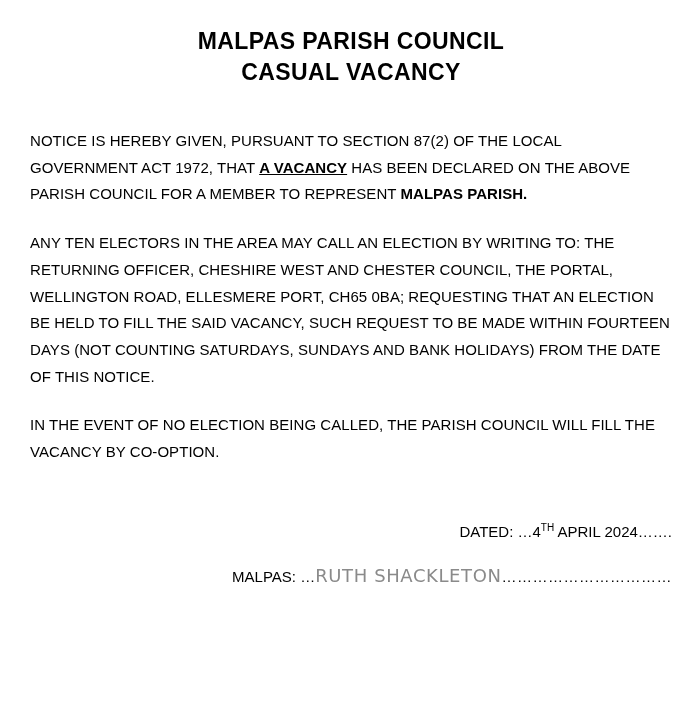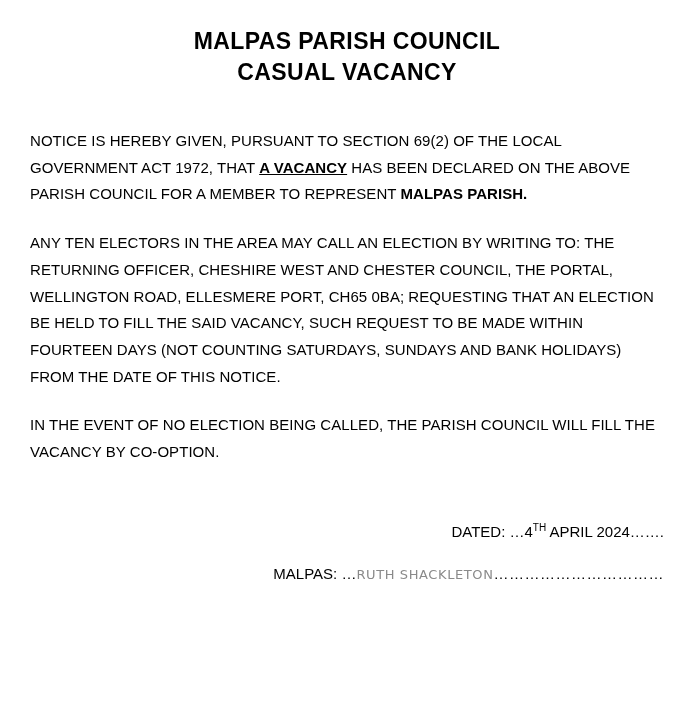--- a/index.html
+++ b/index.html
@@ -19,7 +19,7 @@
     width: 700px;
     height: 550px;
     box-sizing: border-box;
-    padding: 18px 36px 0 30px;
+    padding: 18px 28px 0 30px;
   }
   .title-block {
     text-align: center;

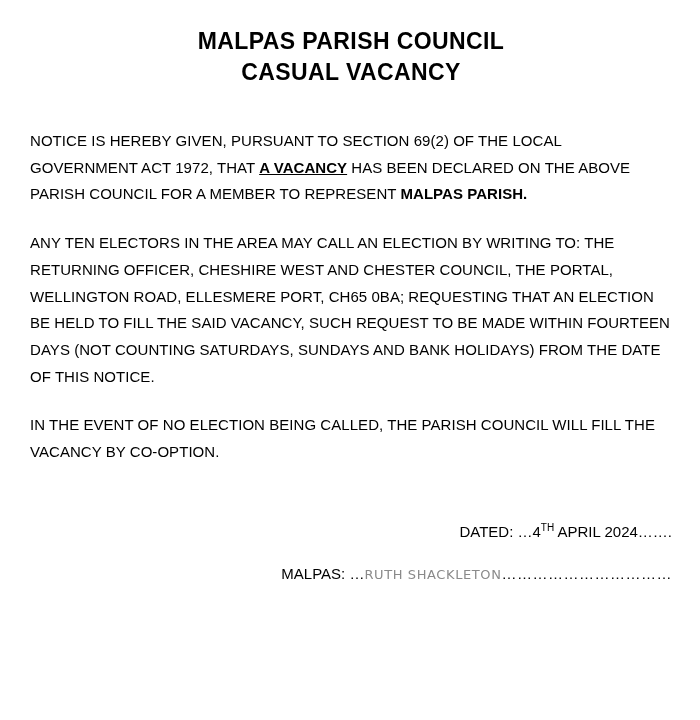--- a/index.html
+++ b/index.html
@@ -101,7 +101,7 @@
 
 
   <div class="body-block">
-    <p class="para"><span>NOTICE IS HEREBY GIVEN, PURSUANT TO SECTION 69(2) OF THE LOCAL GOVERNMENT ACT 1972, THAT </span><span class="bu">A VACANCY</span><span> HAS BEEN DECLARED ON THE ABOVE PARISH COUNCIL FOR A MEMBER TO REPRESENT </span><span class="b">MALPAS PARISH.</span></p>
+    <p class="para"><span>NOTICE IS HEREBY GIVEN, PURSUANT TO SECTION 87(2) OF THE LOCAL GOVERNMENT ACT 1972, THAT </span><span class="bu">A VACANCY</span><span> HAS BEEN DECLARED ON THE ABOVE PARISH COUNCIL FOR A MEMBER TO REPRESENT </span><span class="b">MALPAS PARISH.</span></p>
 
     <p class="para">ANY TEN ELECTORS IN THE AREA MAY CALL AN ELECTION BY WRITING TO: THE RETURNING OFFICER, CHESHIRE WEST AND CHESTER COUNCIL, THE PORTAL, WELLINGTON ROAD, ELLESMERE PORT, CH65 0BA; REQUESTING THAT AN ELECTION BE HELD TO FILL THE SAID VACANCY, SUCH REQUEST TO BE MADE WITHIN FOURTEEN DAYS (NOT COUNTING SATURDAYS, SUNDAYS AND BANK HOLIDAYS) FROM THE DATE OF THIS NOTICE.</p>
 

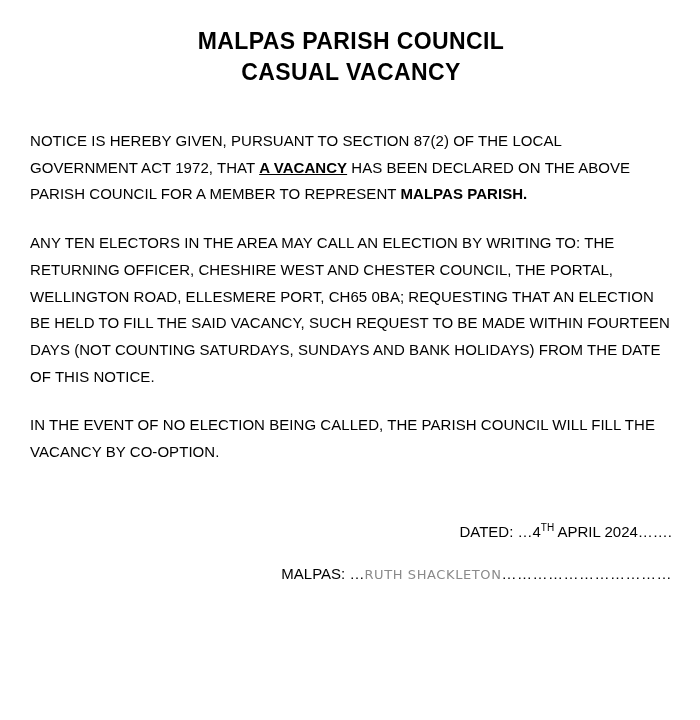--- a/index.html
+++ b/index.html
@@ -81,7 +81,7 @@
   }
   .signature {
     font-family: "DejaVu Sans", sans-serif;
-    font-size: 13px;
+    font-size: 18px;
     color: #8a8a8a;
     letter-spacing: 0.6px;
   }

